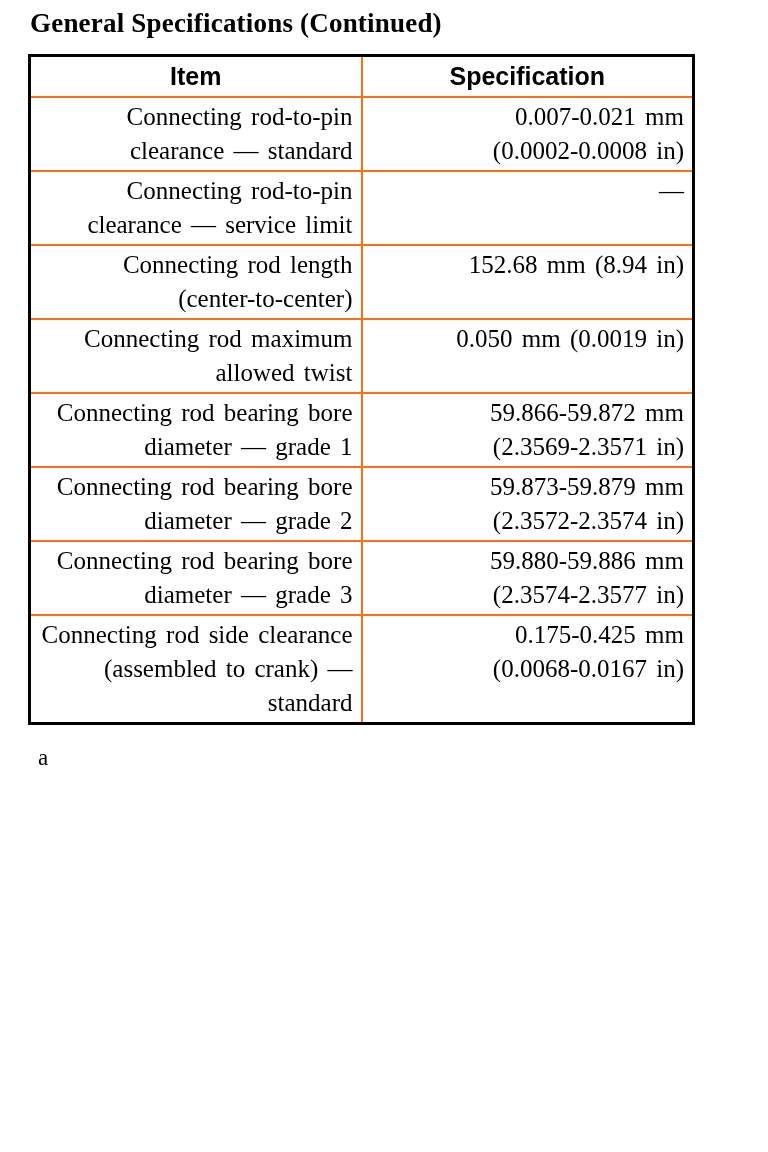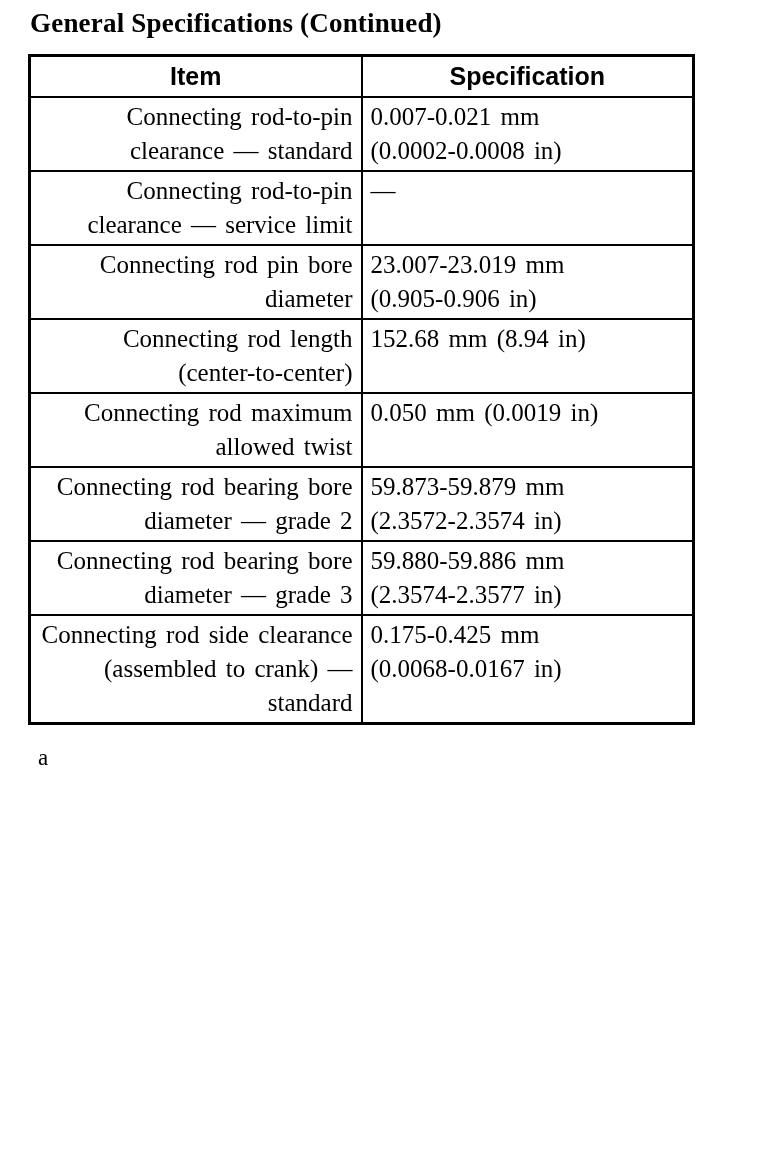--- a/index.html
+++ b/index.html
@@ -30,7 +30,7 @@
     border: 3px solid #000;
   }
   .spec-table th, .spec-table td {
-    border: 2px solid #000000;
+    border: 2px solid #f97316;
     padding: 2px 8px;
     box-sizing: border-box;
   }

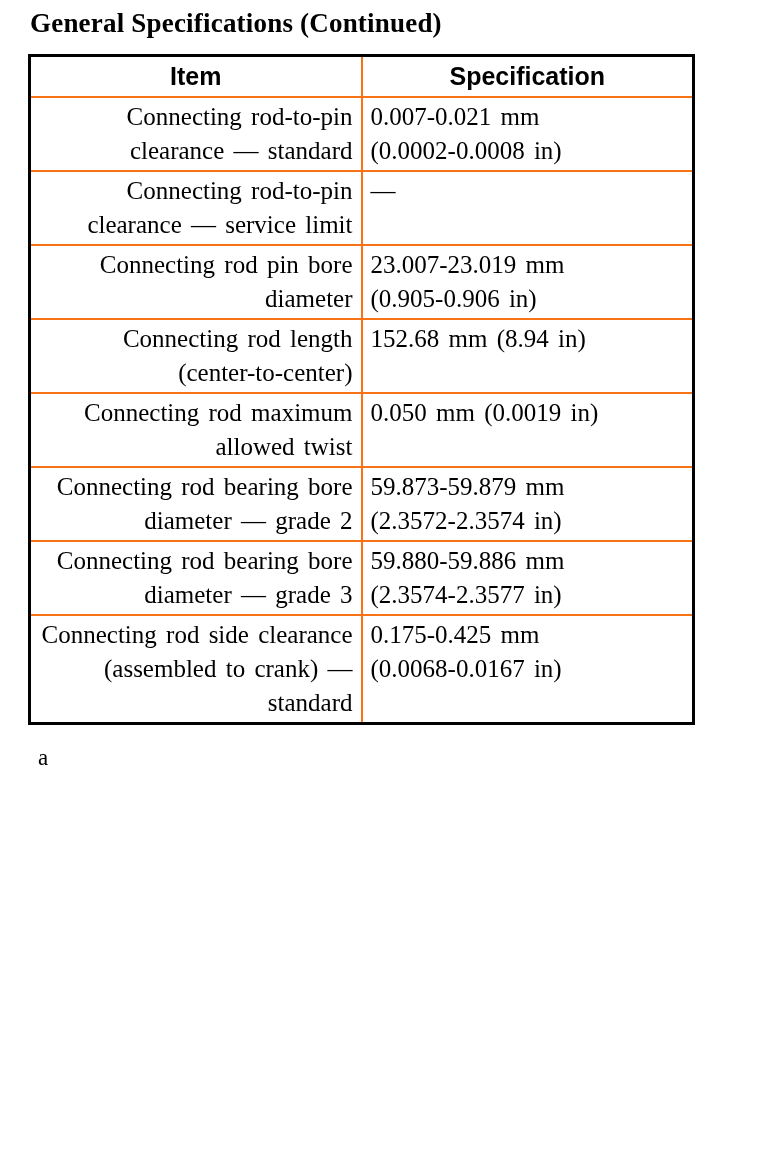--- a/index.html
+++ b/index.html
@@ -50,7 +50,7 @@
     word-spacing: 3px;
   }
   td.item-cell { text-align: right; }
-  td.spec-cell { text-align: left; }
+  td.spec-cell { text-align: right; }
   td.spec-cell span { display: block; }
   tr.h2 td { height: 74px; }
   tr.h3 td { height: 105px; }

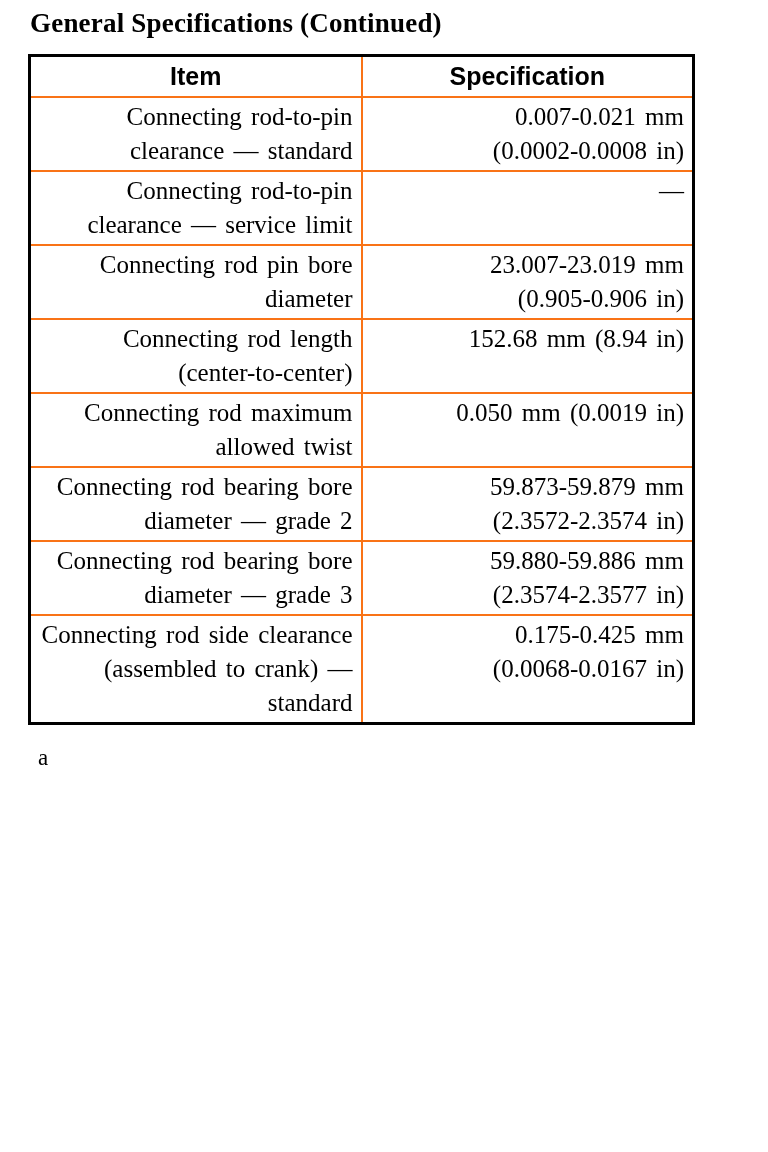--- a/index.html
+++ b/index.html
@@ -99,13 +99,6 @@
       </td>
     </tr>
     <tr class="h2">
-      <td class="item-cell">Connecting rod pin bore diameter</td>
-      <td class="spec-cell">
-        <span>23.007-23.019 mm</span>
-        <span>(0.905-0.906 in)</span>
-      </td>
-    </tr>
-    <tr class="h2">
       <td class="item-cell">Connecting rod length (center-to-center)</td>
       <td class="spec-cell">
         <span>152.68 mm (8.94 in)</span>

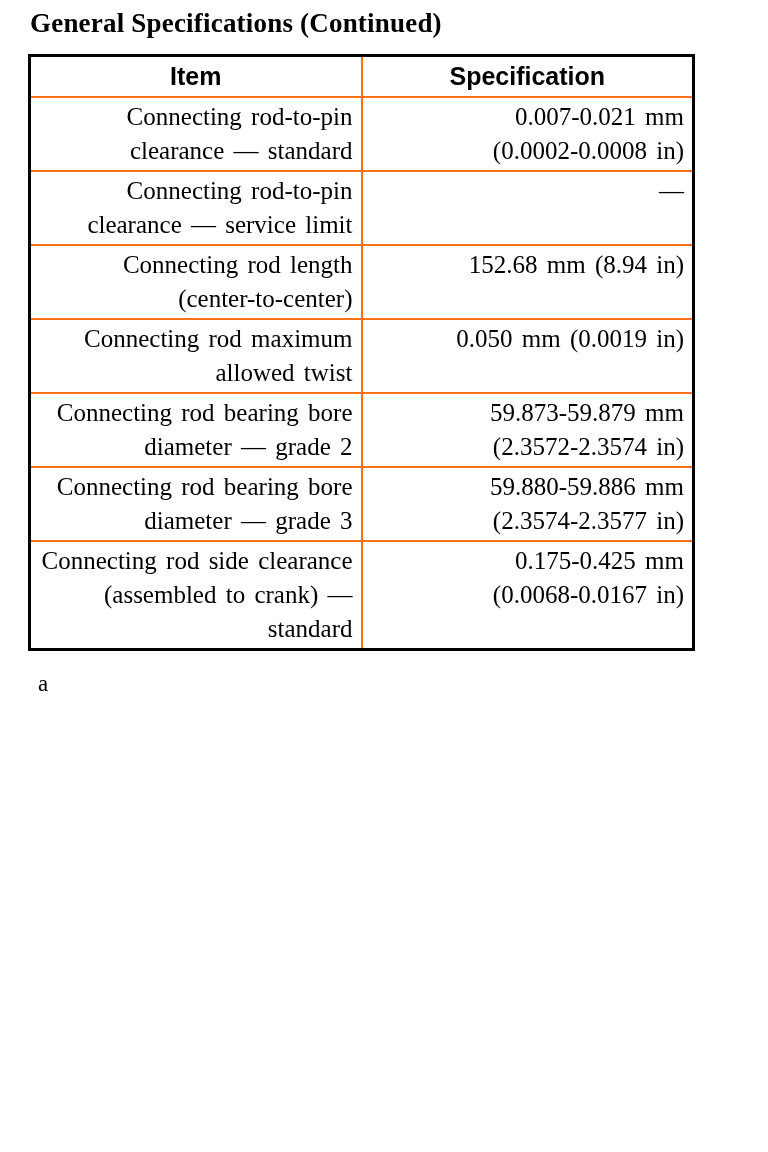--- a/index.html
+++ b/index.html
@@ -113,6 +113,13 @@
       </td>
     </tr>
     <tr class="h2">
+      <td class="item-cell">Connecting rod bearing bore diameter — grade 1</td>
+      <td class="spec-cell">
+        <span>59.866-59.872 mm</span>
+        <span>(2.3569-2.3571 in)</span>
+      </td>
+    </tr>
+    <tr class="h2">
       <td class="item-cell">Connecting rod bearing bore diameter — grade 2</td>
       <td class="spec-cell">
         <span>59.873-59.879 mm</span>

